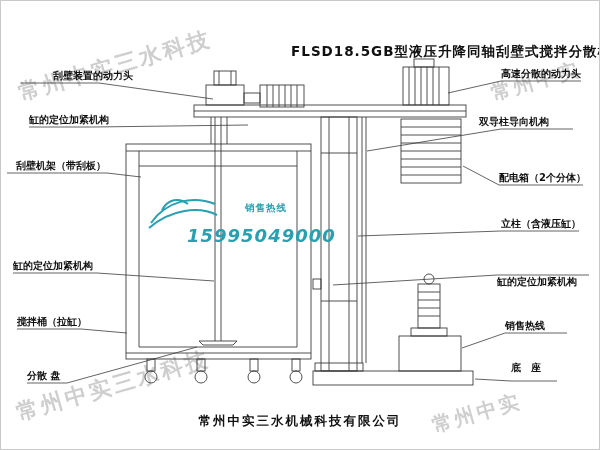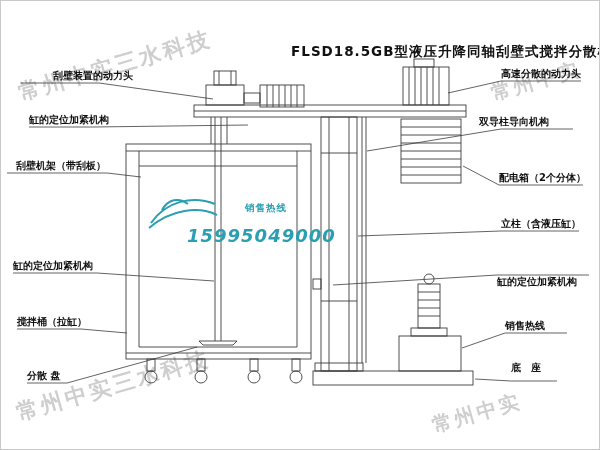--- a/index.html
+++ b/index.html
@@ -218,6 +218,7 @@
   <div class="hotline-label">销售热线</div>
   <div class="hotline-number">15995049000</div>
 
+  <div class="footer">常州中实三水机械科技有限公司</div>
 </div>
 
 </body></html>

